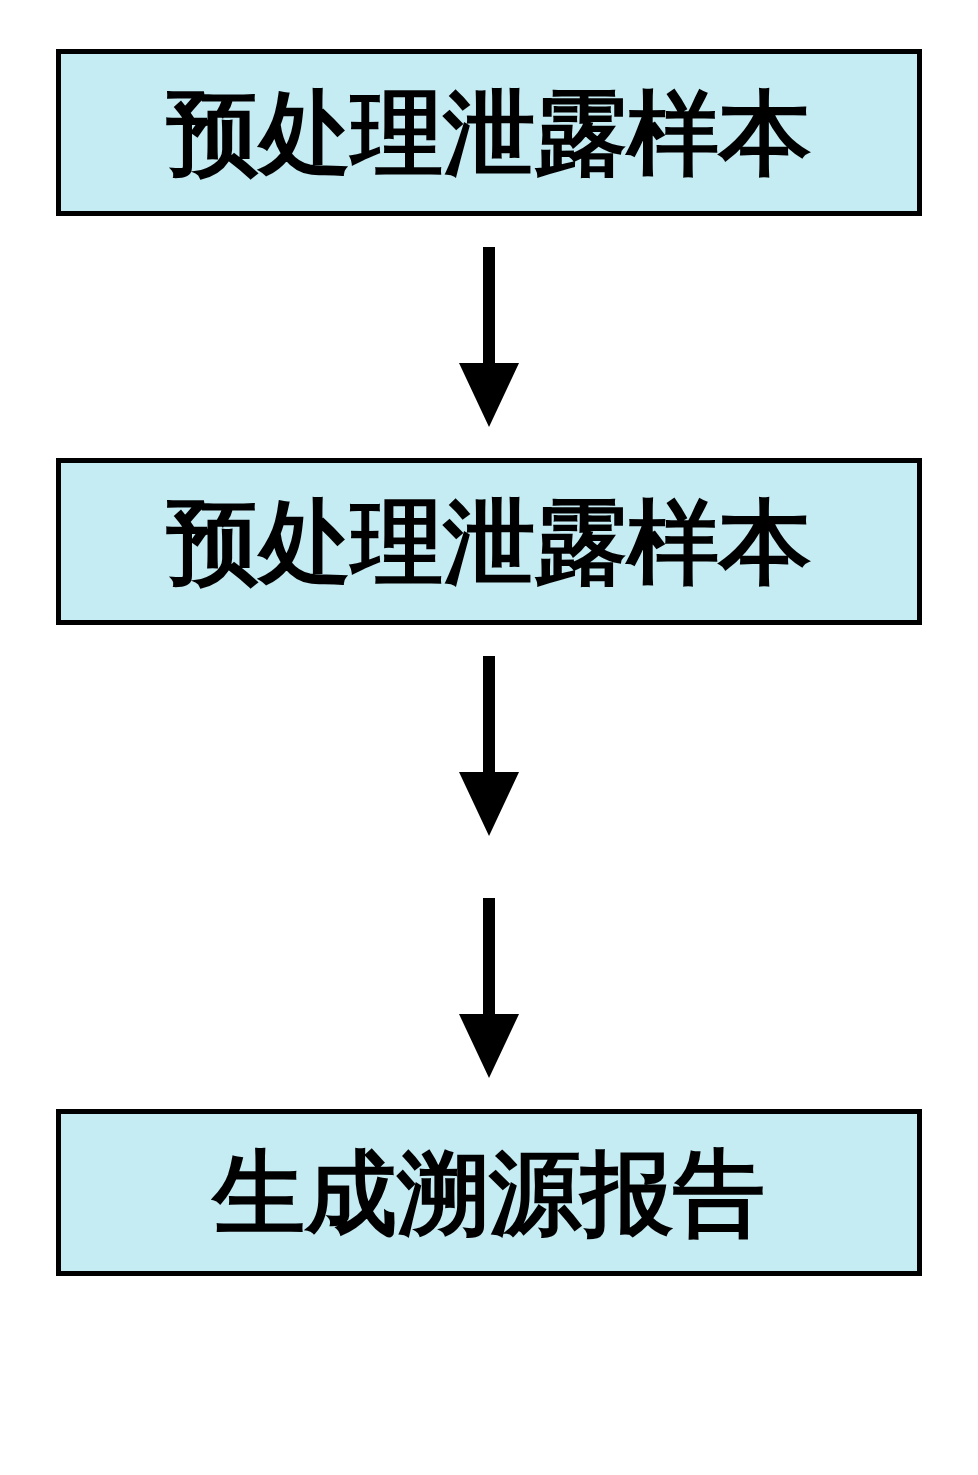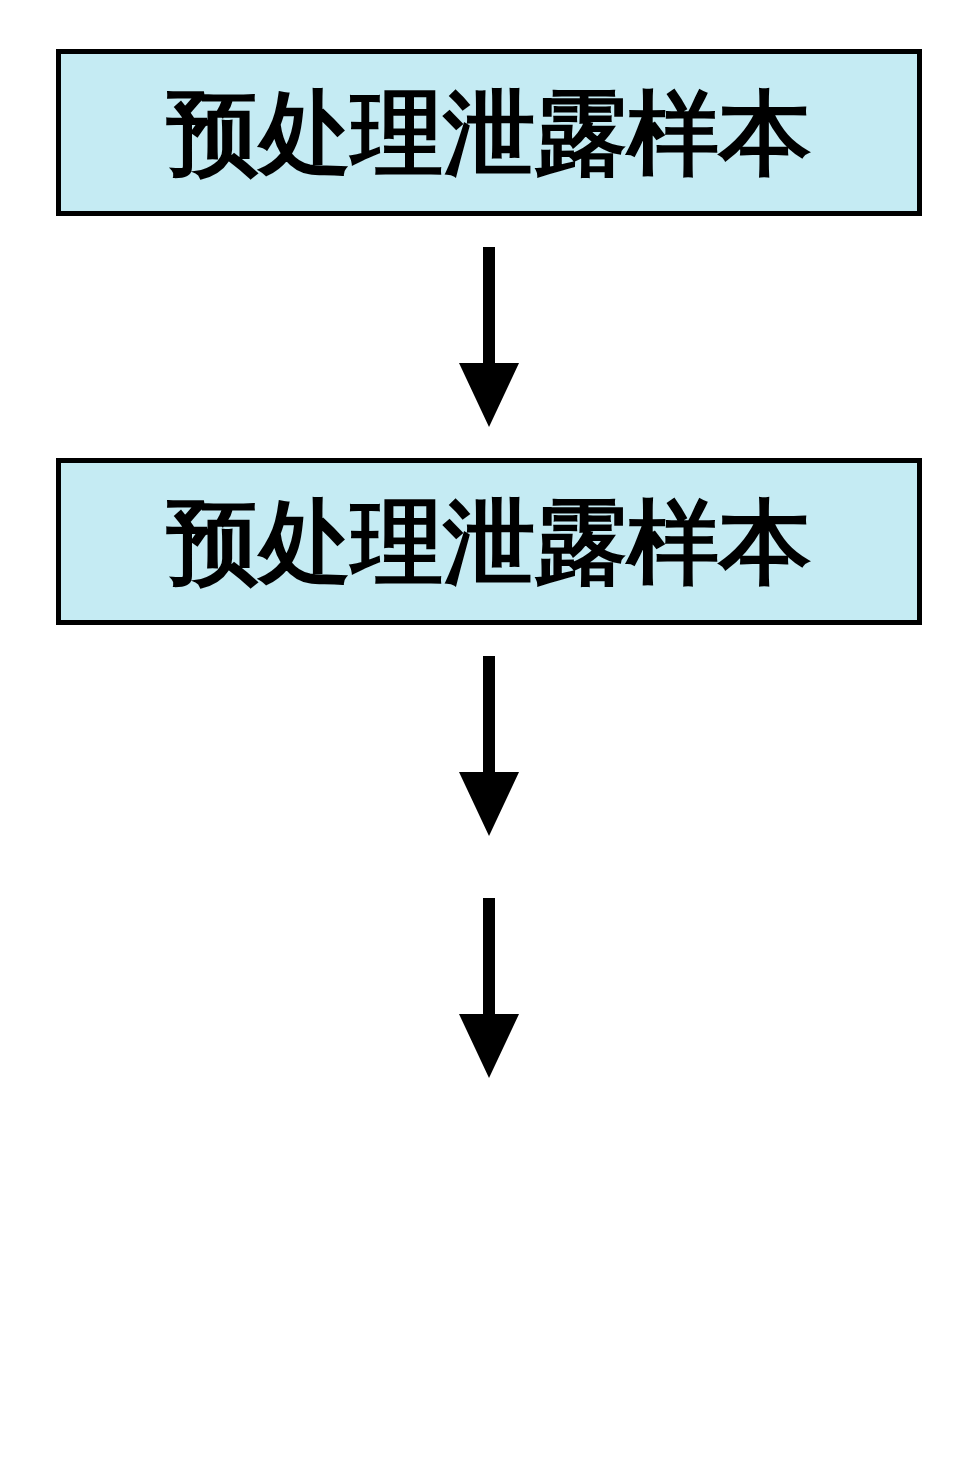--- a/index.html
+++ b/index.html
@@ -75,6 +75,9 @@
     <polygon class="arrow-part" points="2,116 62,116 32,180"></polygon>
   </svg>
 
+  <div class="flow-box">
+    <span class="flow-label">生成溯源报告</span>
+  </div>
 
 </div>
 

